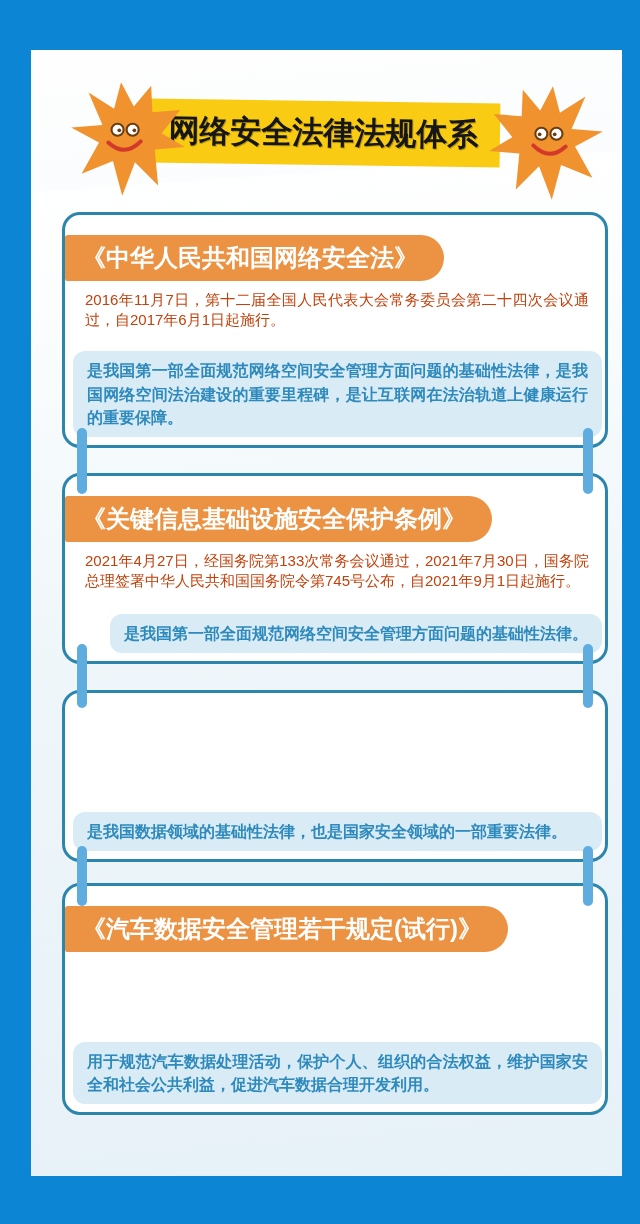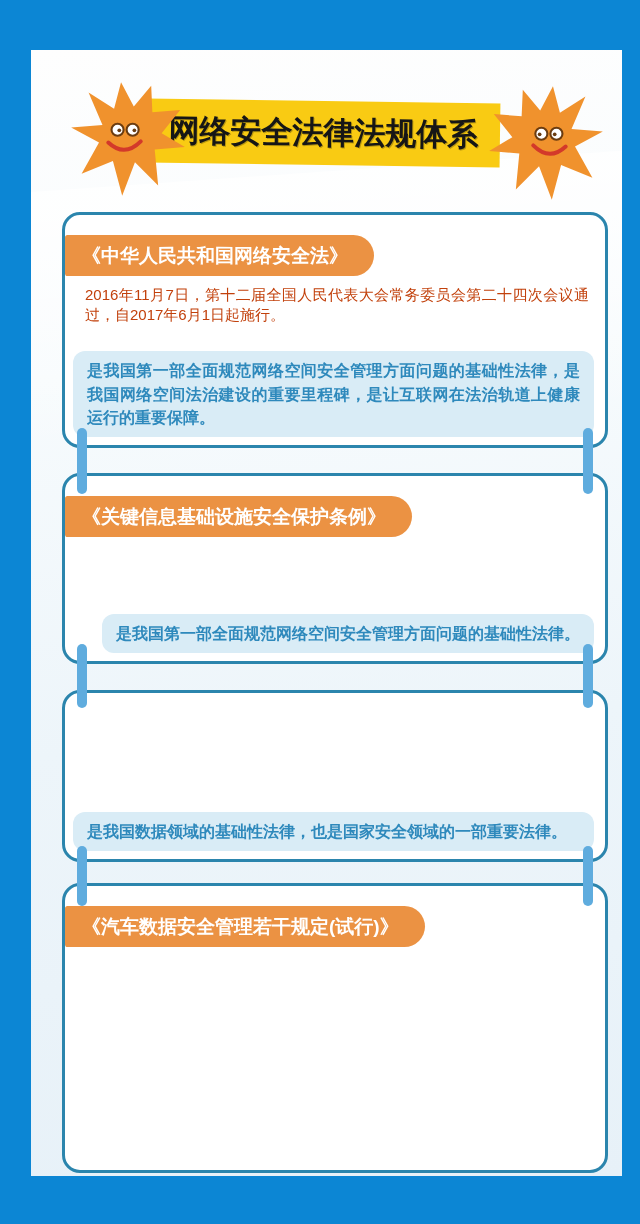--- a/index.html
+++ b/index.html
@@ -42,7 +42,7 @@
   .pill{
     align-self:flex-start;margin-top:20px;
     background:#EB9243;color:#FFFFFF;
-    font-size:19px;font-weight:700;line-height:1;
+    font-size:24px;font-weight:700;line-height:1;
     padding:11px 26px 11px 17px;
     border-radius:3px 24px 24px 3px;
     white-space:nowrap;

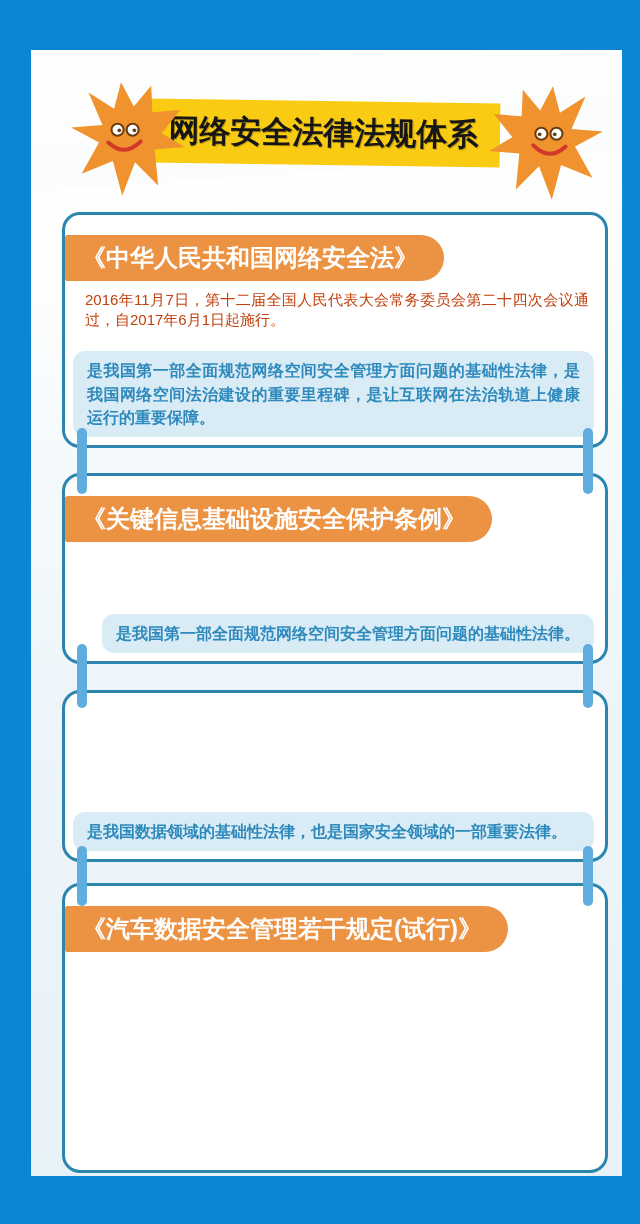--- a/index.html
+++ b/index.html
@@ -53,7 +53,7 @@
     text-align:justify;
   }
   .note{
-    margin:8px 11px 8px 8px;margin-top:auto;
+    margin:8px 3px 8px 8px;margin-top:auto;
     background:#D9ECF6;border-radius:12px;
     padding:8px 14px;
     font-size:16px;line-height:1.45;color:#2E89BC;font-weight:600;

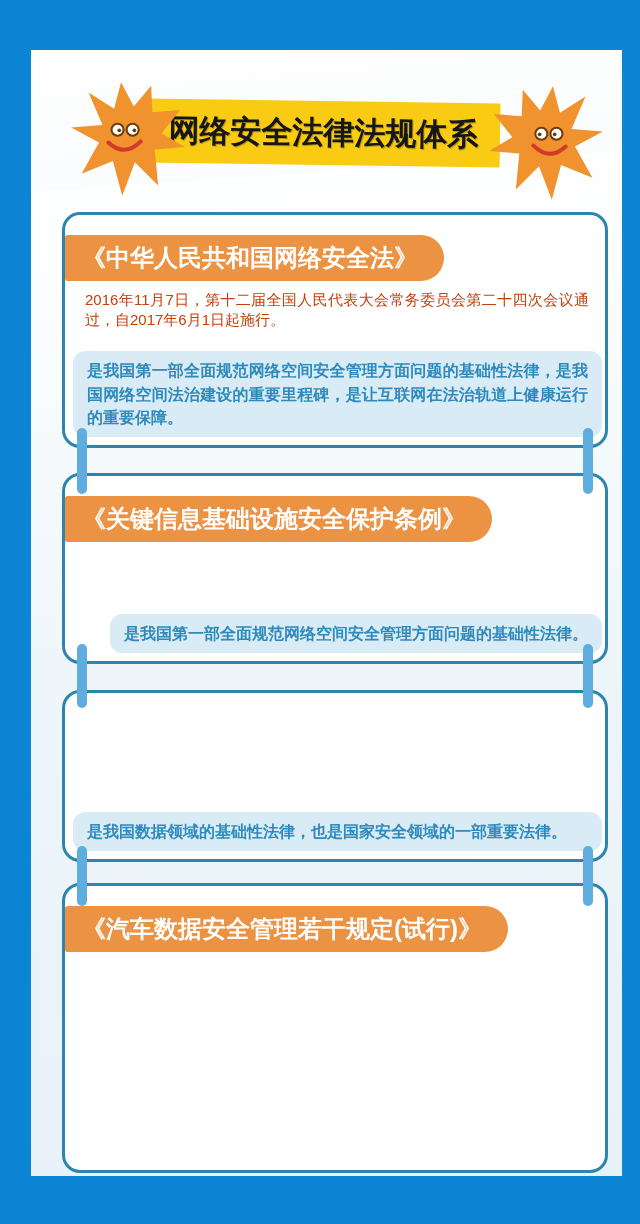--- a/index.html
+++ b/index.html
@@ -112,6 +112,7 @@
 
   <div class="card card-2">
     <div class="pill">《关键信息基础设施安全保护条例》</div>
+    <div class="body-text">2021年4月27日，经国务院第133次常务会议通过，2021年7月30日，国务院总理签署中华人民共和国国务院令第745号公布，自2021年9月1日起施行。</div>
     <div class="note">是我国第一部全面规范网络空间安全管理方面问题的基础性法律。</div>
   </div>
 

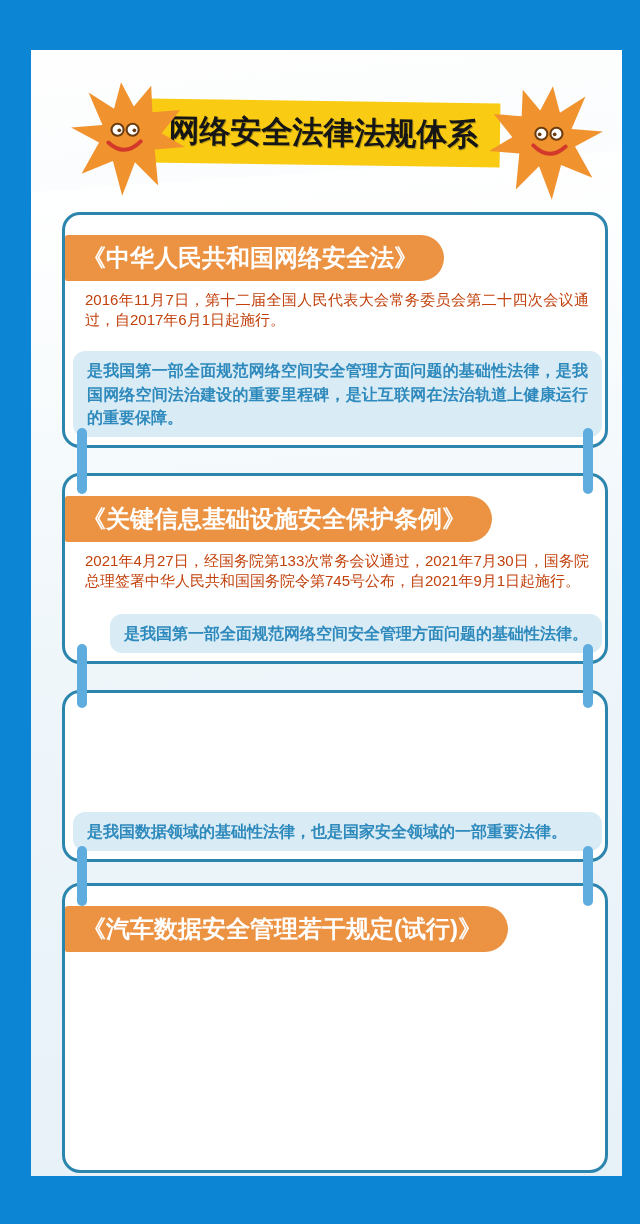--- a/index.html
+++ b/index.html
@@ -38,7 +38,7 @@
   .card-1{top:212px;height:236px;}
   .card-2{top:473px;height:191px;align-items:flex-end;}
   .card-3{top:690px;height:172px;}
-  .card-4{top:883px;height:290px;}
+  .card-4{top:883px;height:232px;}
   .pill{
     align-self:flex-start;margin-top:20px;
     background:#EB9243;color:#FFFFFF;

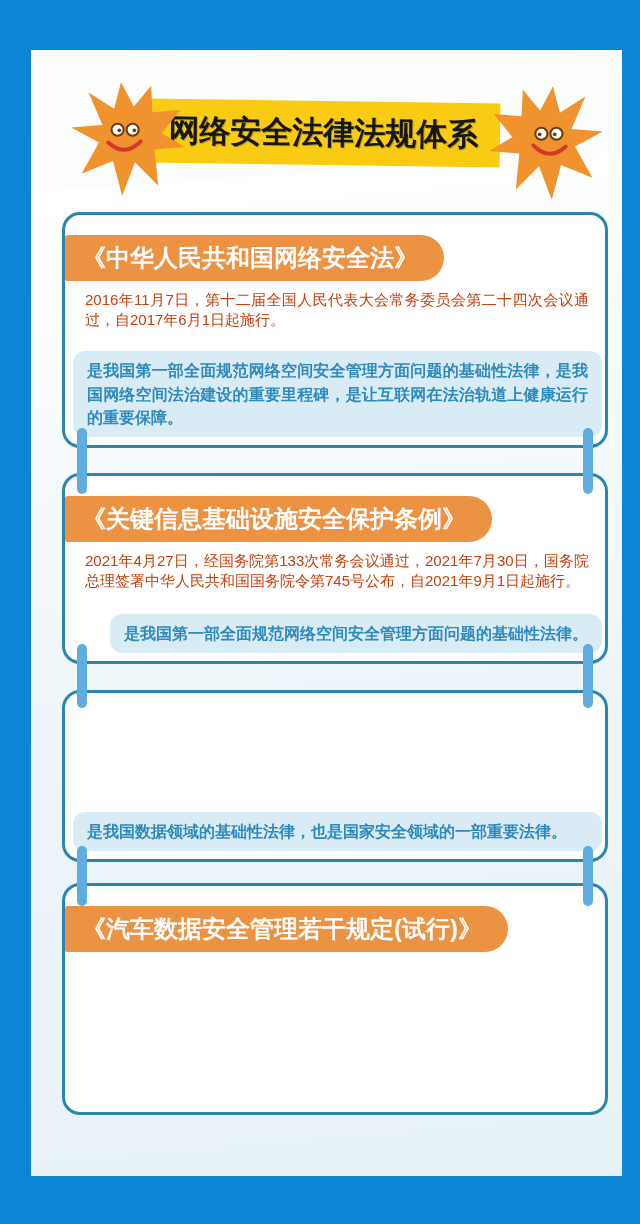--- a/index.html
+++ b/index.html
@@ -122,6 +122,7 @@
 
   <div class="card card-4">
     <div class="pill">《汽车数据安全管理若干规定(试行)》</div>
+    <div class="note">用于规范汽车数据处理活动，保护个人、组织的合法权益，维护国家安全和社会公共利益，促进汽车数据合理开发利用。</div>
   </div>
 
   <div class="connector conn-g1 conn-left"></div>

